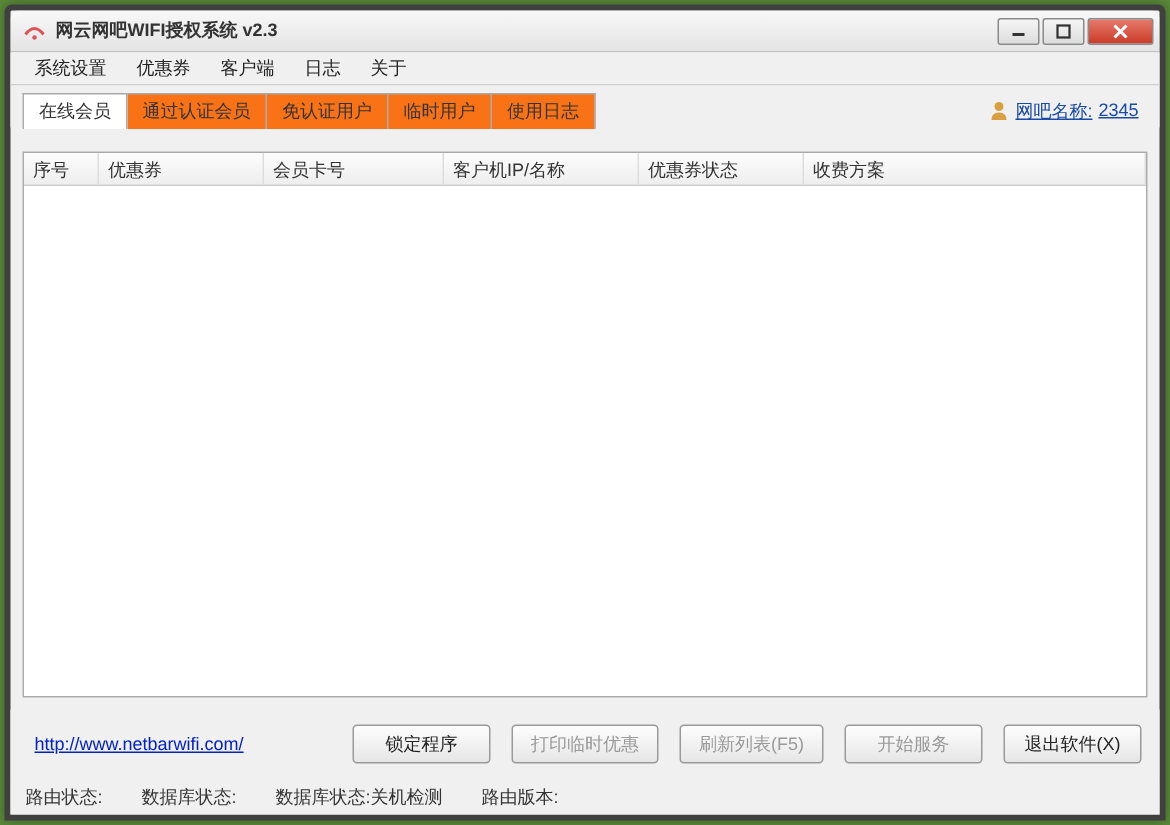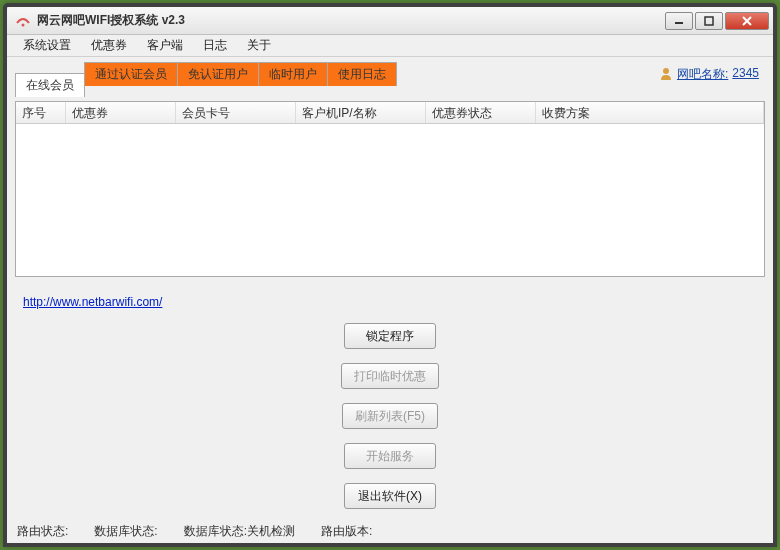--- a/index.html
+++ b/index.html
@@ -89,7 +89,7 @@
     .tab.active {
       background: #fff;
       z-index: 2;
-      top: 12px;
+      top: 1px;
     }
     .topright {
       margin-left: auto;

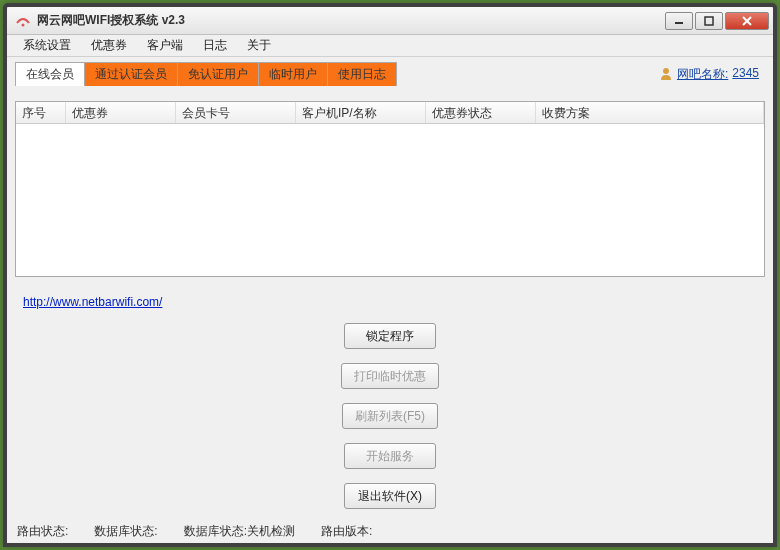--- a/index.html
+++ b/index.html
@@ -134,7 +134,6 @@
       padding: 10px 12px;
       background: #f0f0f0;
       gap: 14px;
-      flex-direction: column;
     }
     .url-link {
       color: #0020c8;

